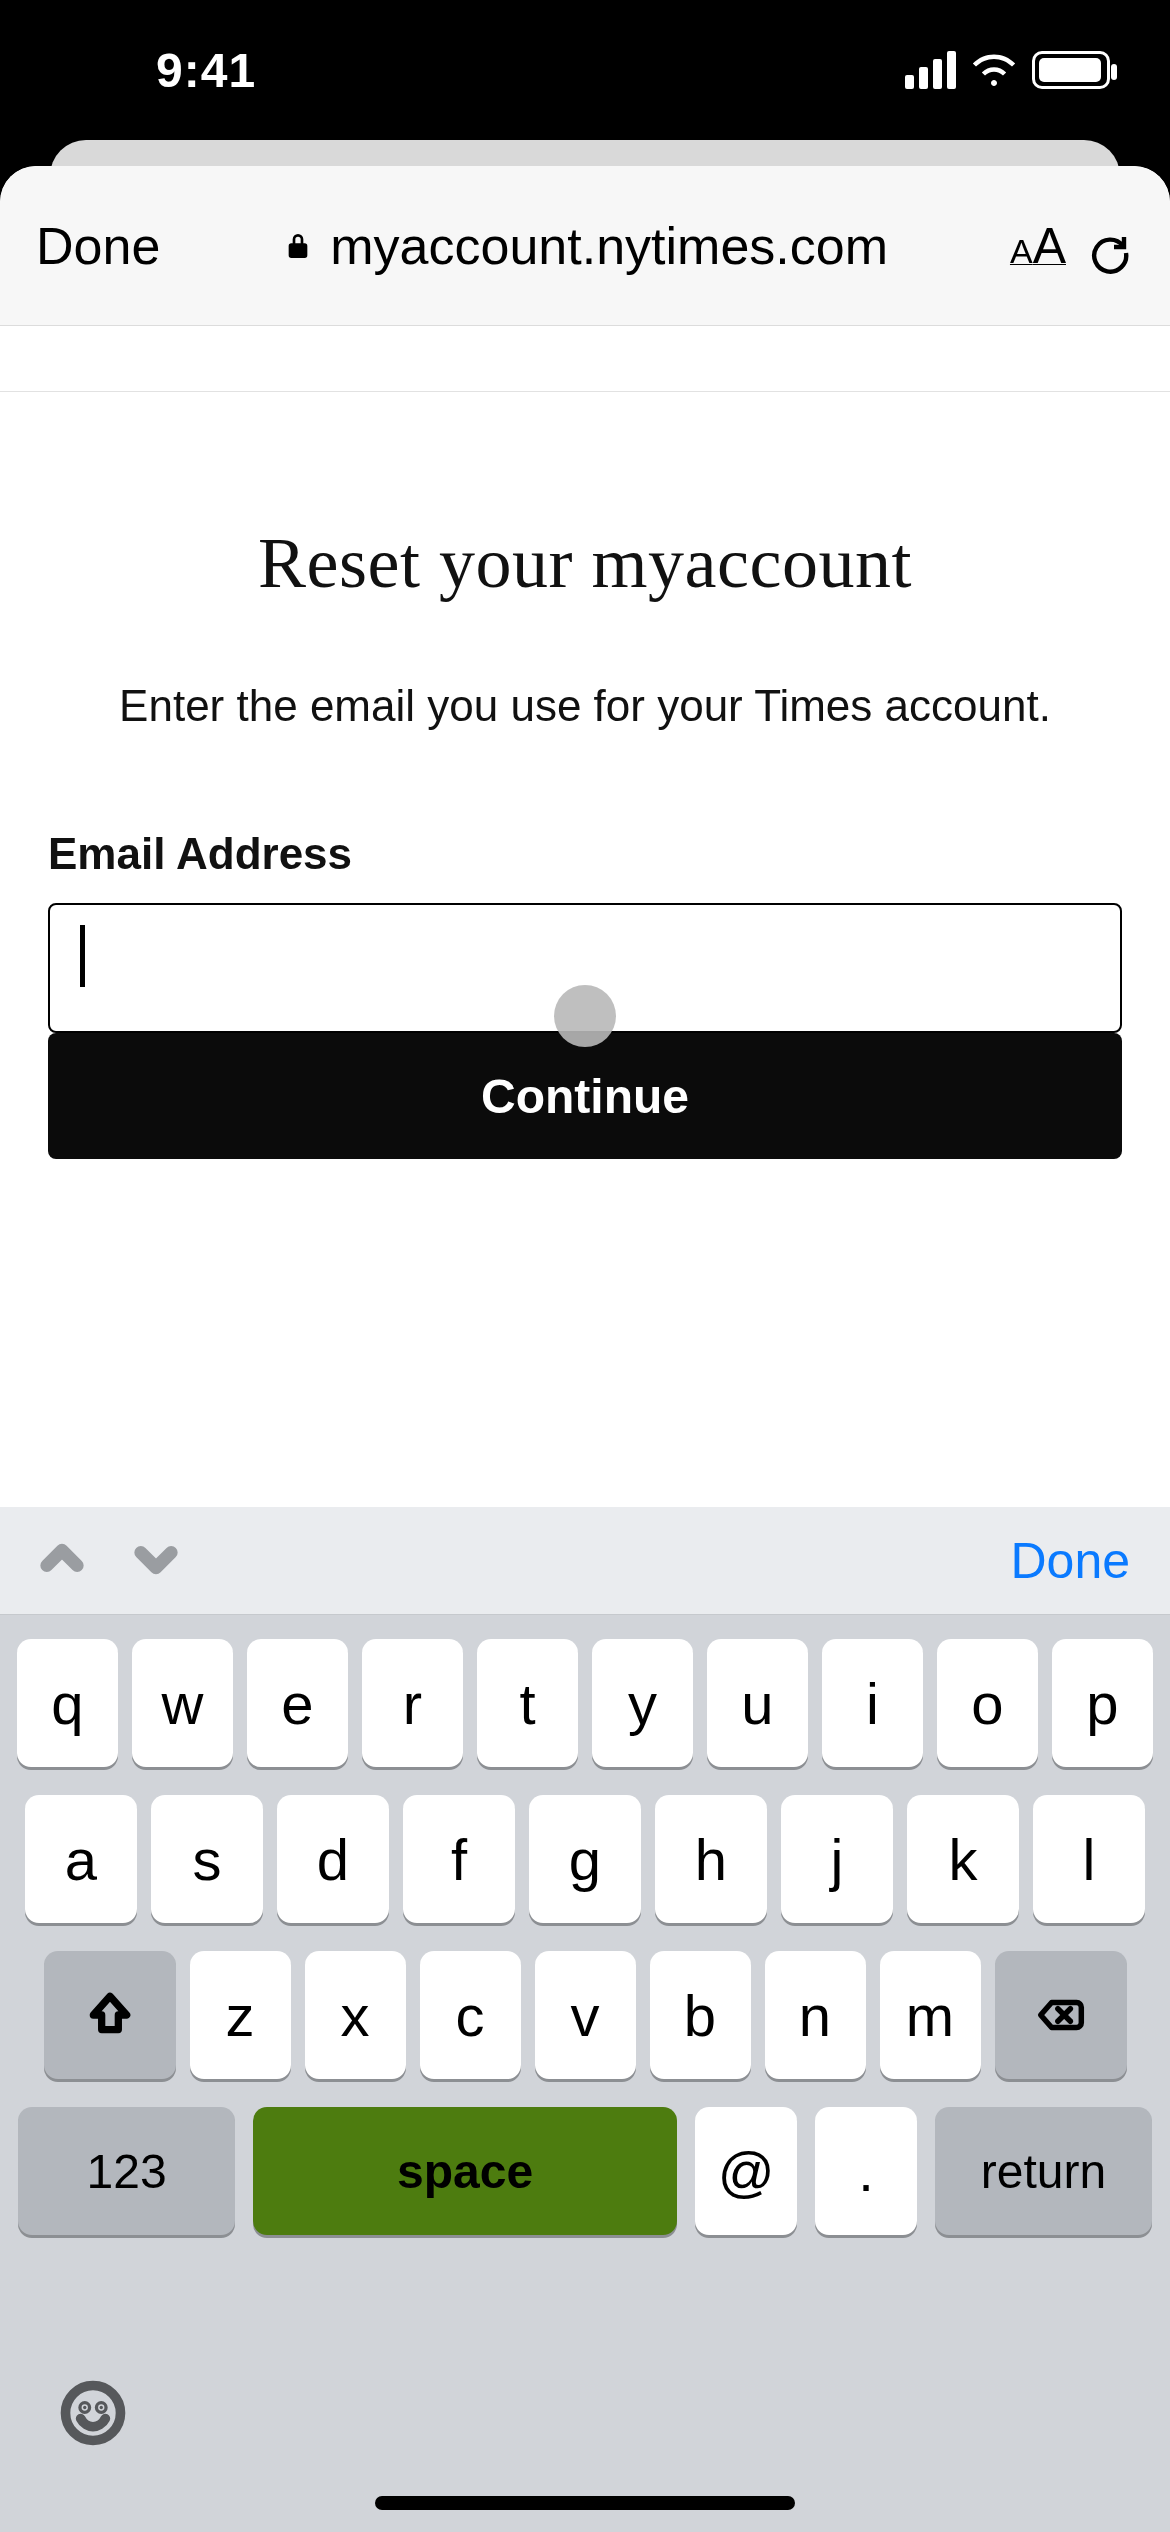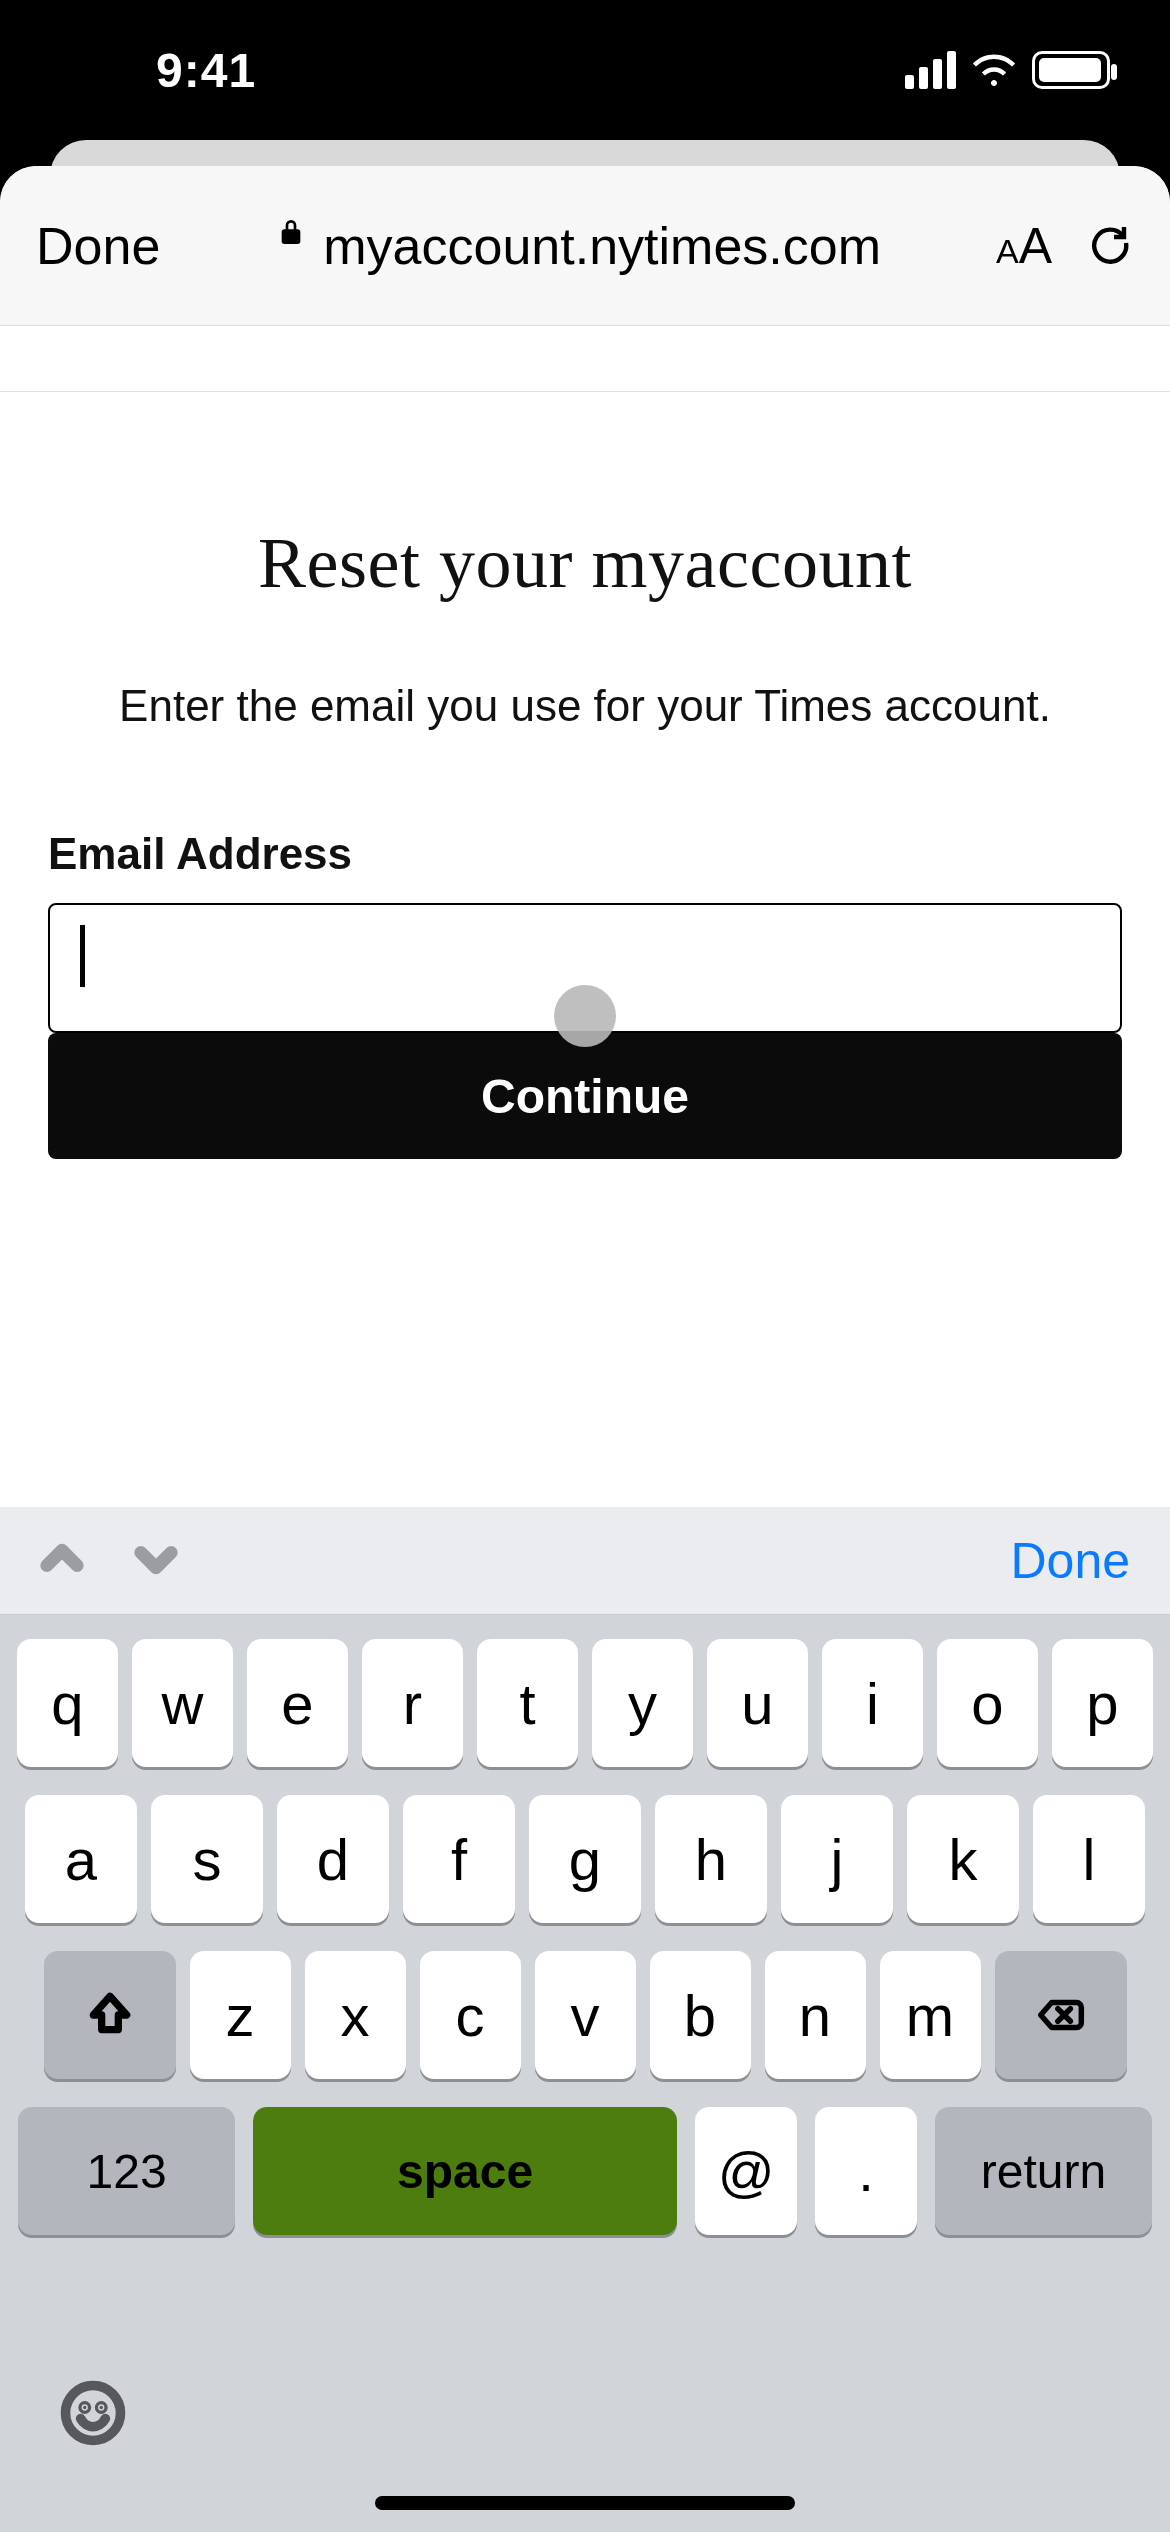--- a/index.html
+++ b/index.html
@@ -28,7 +28,7 @@
   
   .toolbar { height:160px; display:flex; align-items:center; justify-content:space-between; padding:0 36px; background:#f7f7f7; border-top-left-radius:36px; border-top-right-radius:36px; border-bottom:1px solid #dcdcdc;}
   .tb-done { font-size:52px; color:#000; }
-  .tb-url { display:flex; align-items:flex-start; gap:16px; color:#000; font-size:52px; }
+  .tb-url { display:flex; align-items:center; gap:16px; color:#000; font-size:52px; }
   .tb-url .lock svg{ width:32px; height:32px; fill:#000; display:block; }
   .tb-right { display:flex; align-items:flex-start; gap:34px; }
   .aa { font-family: -apple-system, sans-serif; color:#000; }

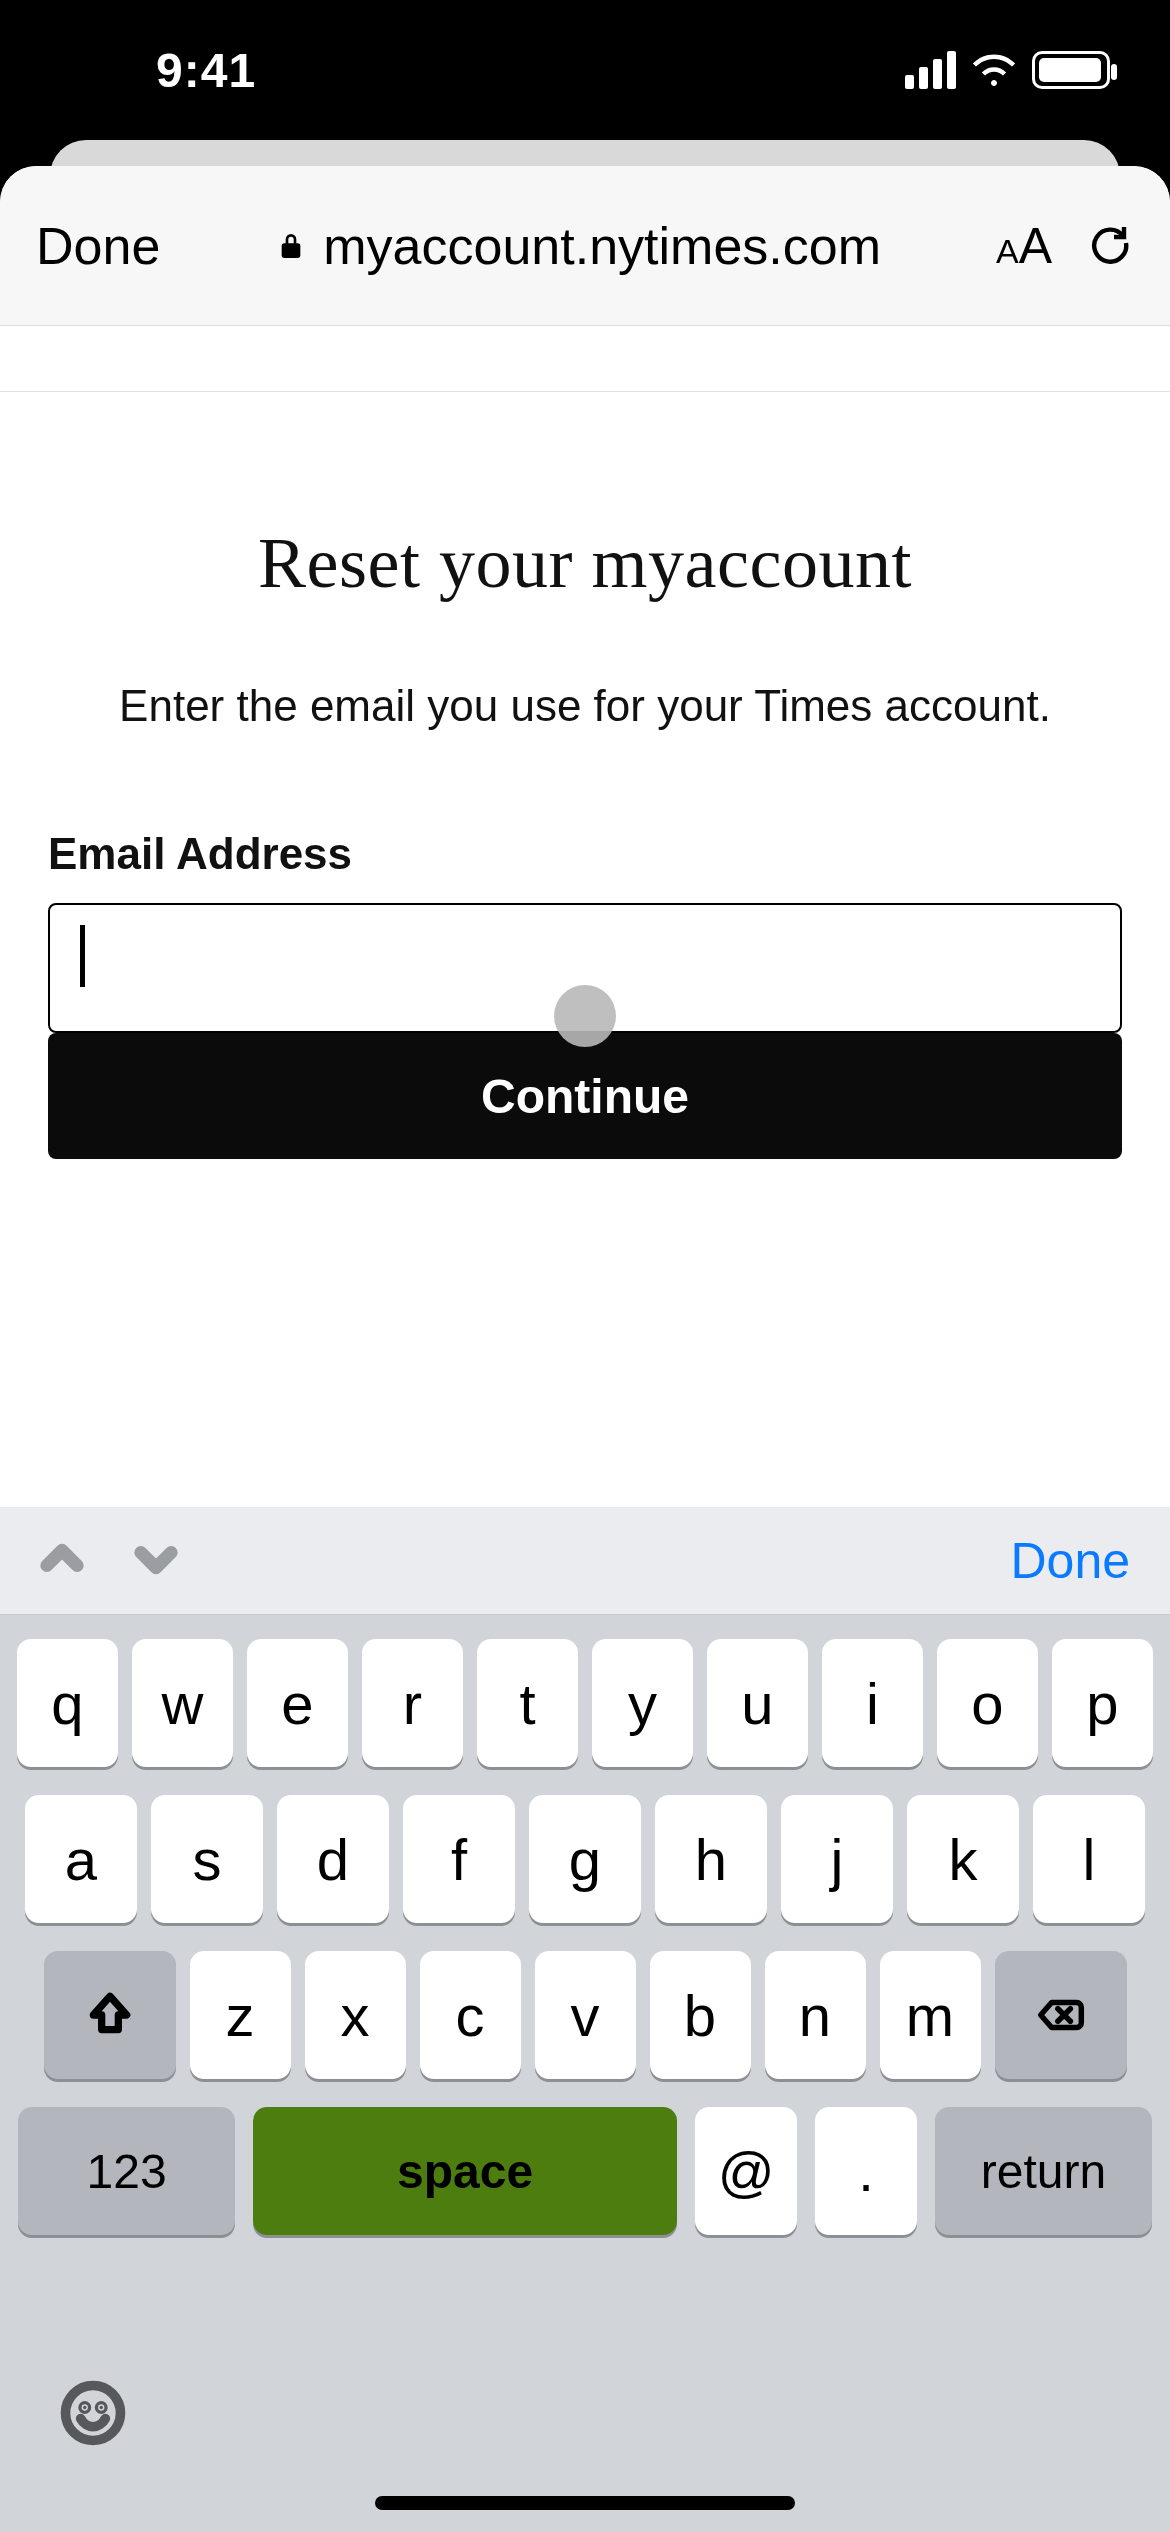--- a/index.html
+++ b/index.html
@@ -30,7 +30,7 @@
   .tb-done { font-size:52px; color:#000; }
   .tb-url { display:flex; align-items:center; gap:16px; color:#000; font-size:52px; }
   .tb-url .lock svg{ width:32px; height:32px; fill:#000; display:block; }
-  .tb-right { display:flex; align-items:flex-start; gap:34px; }
+  .tb-right { display:flex; align-items:flex-end; gap:20px;text-decoration:underline; }
   .aa { font-family: -apple-system, sans-serif; color:#000; }
   .aa .small{font-size:34px; font-weight:500;}
   .aa .big{font-size:50px; font-weight:500;}

